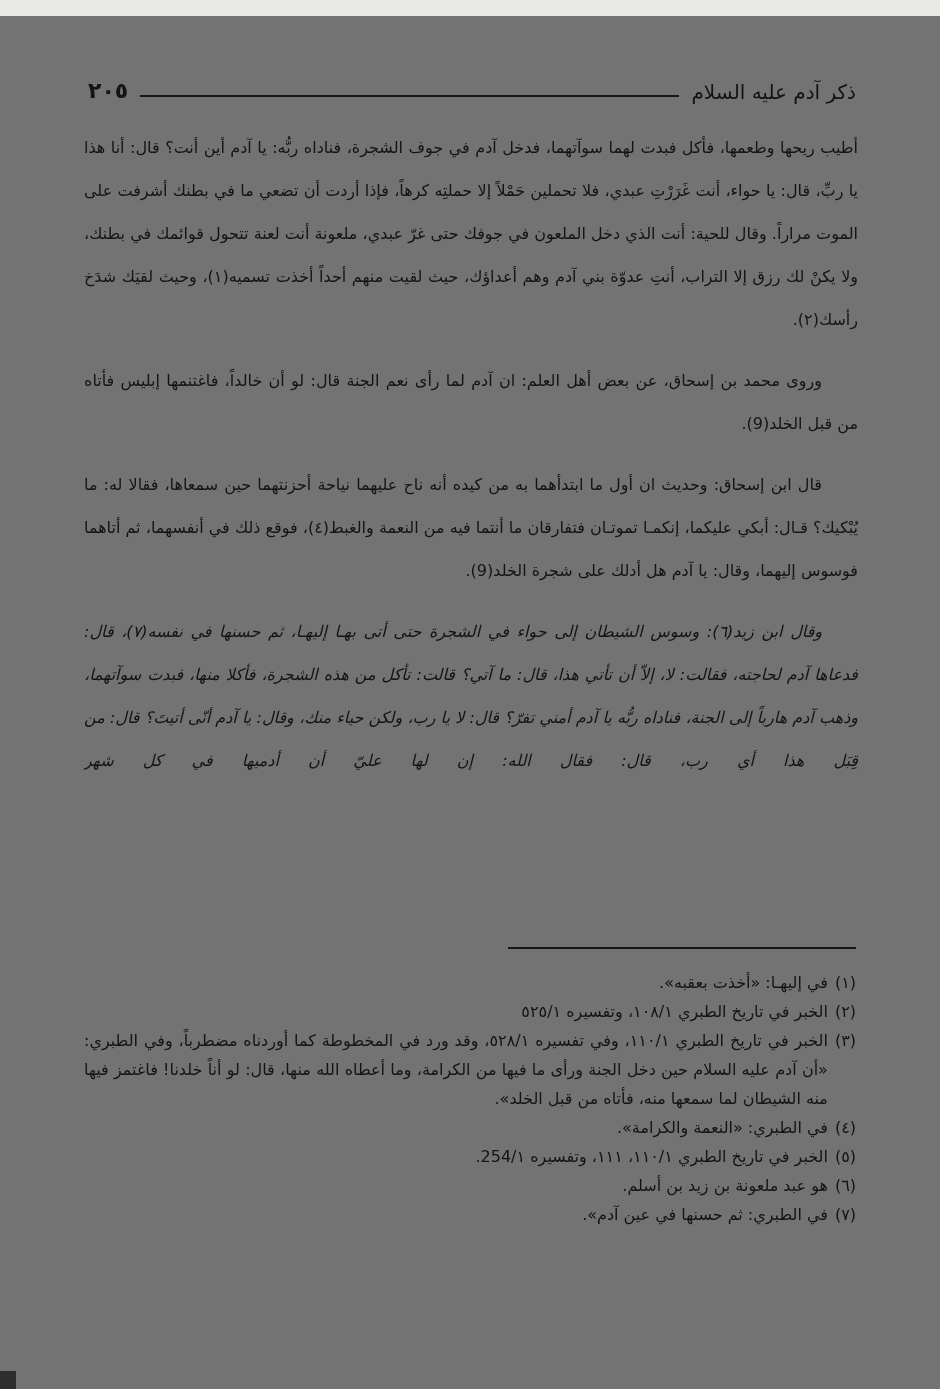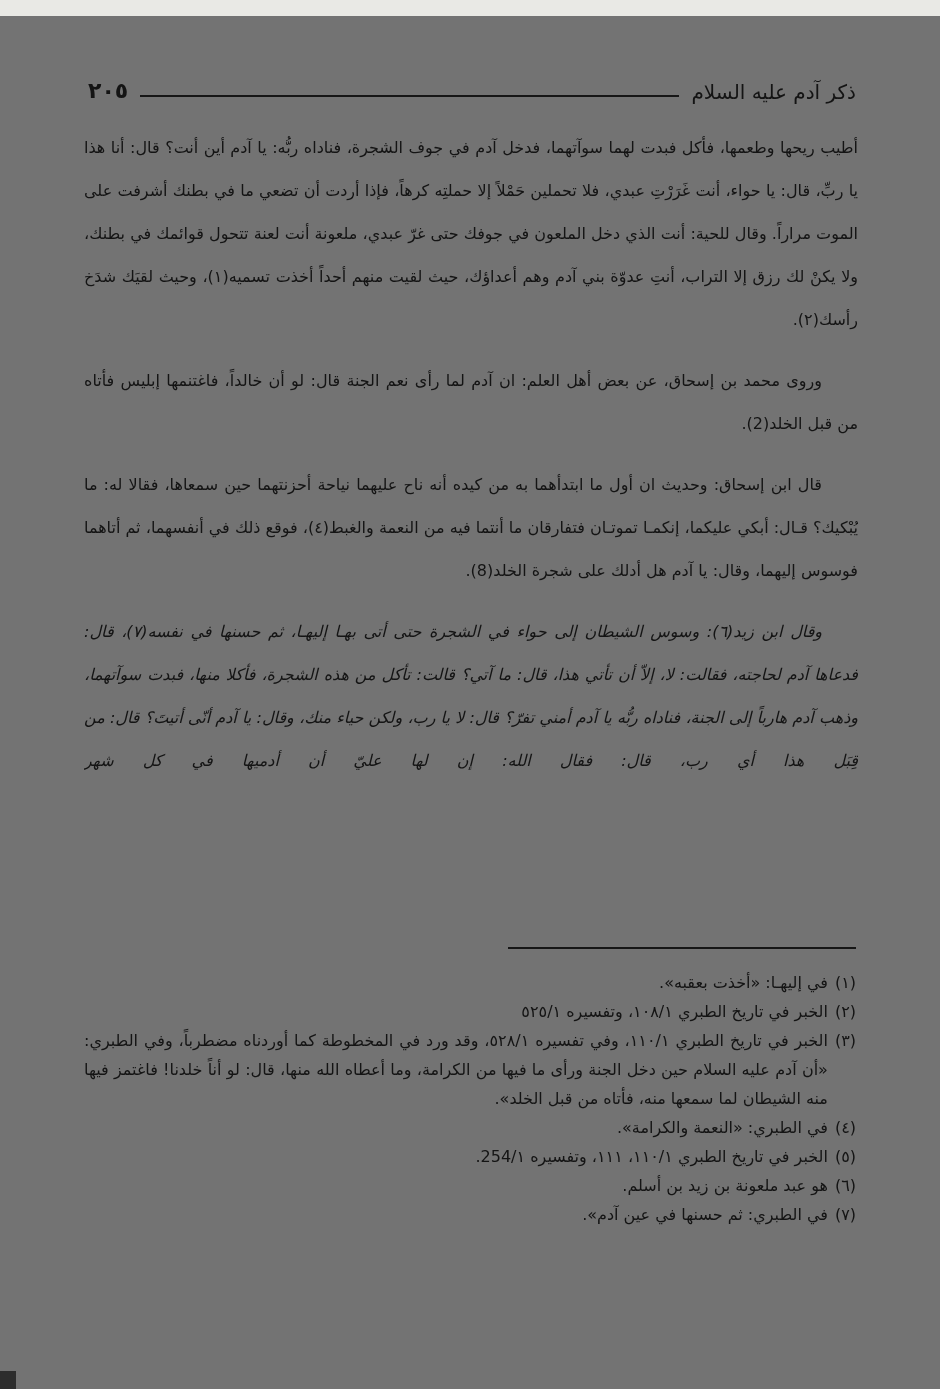--- a/index.html
+++ b/index.html
@@ -62,7 +62,7 @@
 
   <div class="body-text">
     <p class="flush">أطيب ريحها وطعمها، فأكل فبدت لهما سوآتهما، فدخل آدم في جوف الشجرة، فناداه ربُّه: يا آدم أين أنت؟ قال: أنا هذا يا ربِّ، قال: يا حواء، أنت غَرَرْتِ عبدي، فلا تحملين حَمْلاً إلا حملتِه كرهاً، فإذا أردت أن تضعي ما في بطنك أشرفت على الموت مراراً. وقال للحية: أنت الذي دخل الملعون في جوفك حتى غرّ عبدي، ملعونة أنت لعنة تتحول قوائمك في بطنك، ولا يكنْ لك رزق إلا التراب، أنتِ عدوّة بني آدم وهم أعداؤك، حيث لقيت منهم أحداً أخذت تسميه(١)، وحيث لقيَك شدَخ رأسك(٢).</p>
-    <p>وروى محمد بن إسحاق، عن بعض أهل العلم: ان آدم لما رأى نعم الجنة قال: لو أن خالداً، فاغتنمها إبليس فأتاه من قبل الخلد(2).</p>
+    <p>وروى محمد بن إسحاق، عن بعض أهل العلم: ان آدم لما رأى نعم الجنة قال: لو أن خالداً، فاغتنمها إبليس فأتاه من قبل الخلد(9).</p>
     <p>قال ابن إسحاق: وحديث ان أول ما ابتدأهما به من كيده أنه ناح عليهما نياحة أحزنتهما حين سمعاها، فقالا له: ما يُبْكيك؟ قـال: أبكي عليكما، إنكمـا تموتـان فتفارقان ما أنتما فيه من النعمة والغبط(٤)، فوقع ذلك في أنفسهما، ثم أتاهما فوسوس إليهما، وقال: يا آدم هل أدلك على شجرة الخلد(8).</p>
     <p class="cont">وقال ابن زيد(٦): وسوس الشيطان إلى حواء في الشجرة حتى أتى بهـا إليهـا، ثم حسنها في نفسه(٧)، قال: فدعاها آدم لحاجته، فقالت: لا، إلاّ أن تأتي هذا، قال: ما آتي؟ قالت: تأكل من هذه الشجرة، فأكلا منها، فبدت سوآتهما، وذهب آدم هارباً إلى الجنة، فناداه ربُّه يا آدم أمني تفرّ؟ قال: لا يا رب، ولكن حياء منك، وقال: يا آدم أنّى أتيتَ؟ قال: من قِبَل هذا أي رب، قال: فقال الله: إن لها عليّ أن أدميها في كل شهر</p>
   </div>

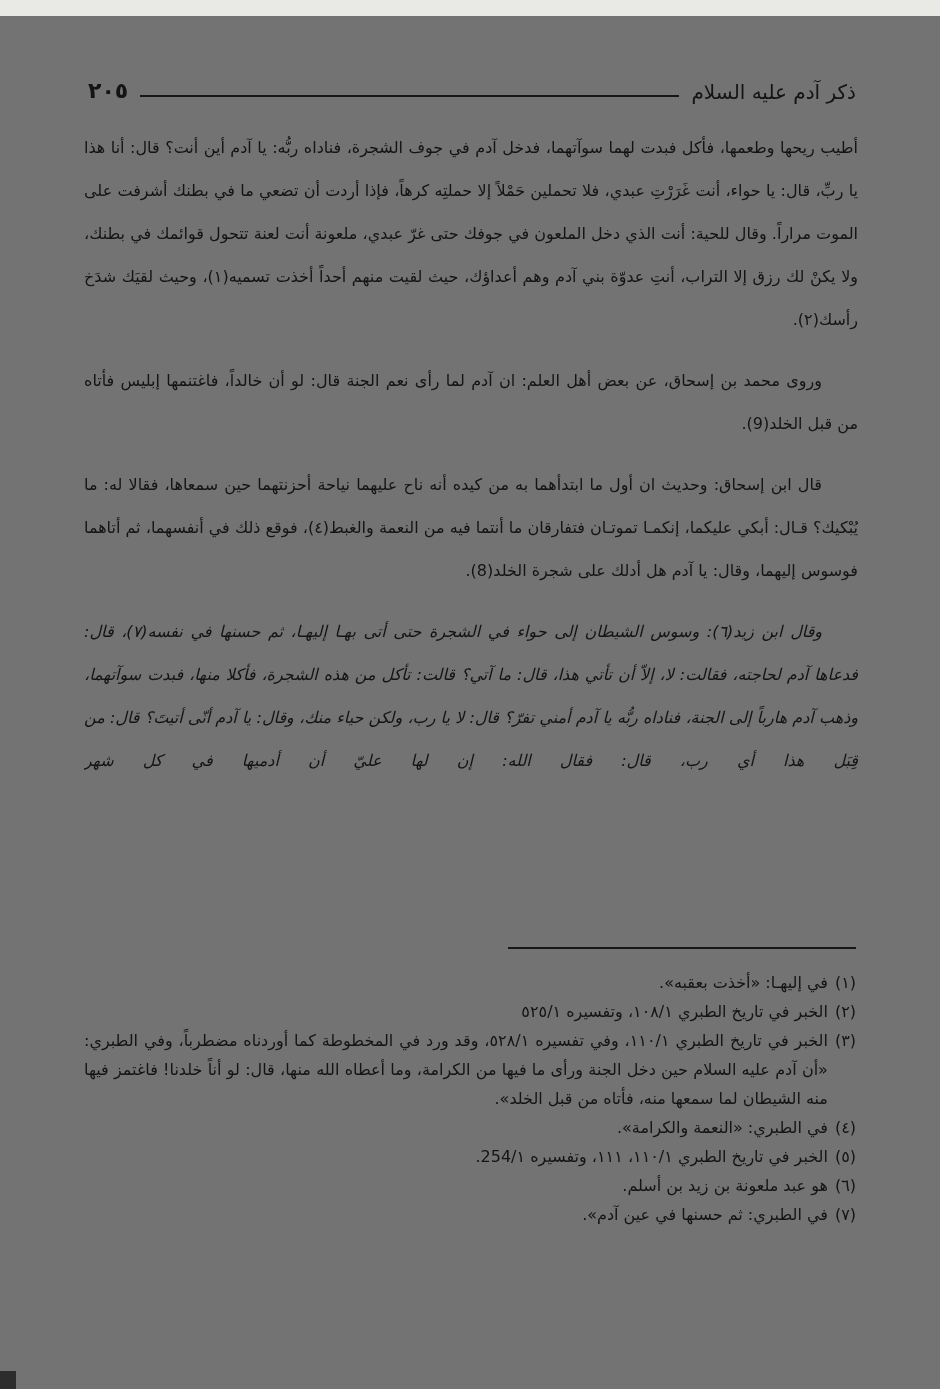--- a/index.html
+++ b/index.html
@@ -63,7 +63,7 @@
   <div class="body-text">
     <p class="flush">أطيب ريحها وطعمها، فأكل فبدت لهما سوآتهما، فدخل آدم في جوف الشجرة، فناداه ربُّه: يا آدم أين أنت؟ قال: أنا هذا يا ربِّ، قال: يا حواء، أنت غَرَرْتِ عبدي، فلا تحملين حَمْلاً إلا حملتِه كرهاً، فإذا أردت أن تضعي ما في بطنك أشرفت على الموت مراراً. وقال للحية: أنت الذي دخل الملعون في جوفك حتى غرّ عبدي، ملعونة أنت لعنة تتحول قوائمك في بطنك، ولا يكنْ لك رزق إلا التراب، أنتِ عدوّة بني آدم وهم أعداؤك، حيث لقيت منهم أحداً أخذت تسميه(١)، وحيث لقيَك شدَخ رأسك(٢).</p>
     <p>وروى محمد بن إسحاق، عن بعض أهل العلم: ان آدم لما رأى نعم الجنة قال: لو أن خالداً، فاغتنمها إبليس فأتاه من قبل الخلد(9).</p>
-    <p>قال ابن إسحاق: وحديث ان أول ما ابتدأهما به من كيده أنه ناح عليهما نياحة أحزنتهما حين سمعاها، فقالا له: ما يُبْكيك؟ قـال: أبكي عليكما، إنكمـا تموتـان فتفارقان ما أنتما فيه من النعمة والغبط(٤)، فوقع ذلك في أنفسهما، ثم أتاهما فوسوس إليهما، وقال: يا آدم هل أدلك على شجرة الخلد(8).</p>
+    <p>قال ابن إسحاق: وحديث ان أول ما ابتدأهما به من كيده أنه ناح عليهما نياحة أحزنتهما حين سمعاها، فقالا له: ما يُبْكيك؟ قـال: أبكي عليكما، إنكمـا تموتـان فتفارقان ما أنتما فيه من النعمة والغبط(٤)، فوقع ذلك في أنفسهما، ثم أتاهما فوسوس إليهما، وقال: يا آدم هل أدلك على شجرة الخلد(9).</p>
     <p class="cont">وقال ابن زيد(٦): وسوس الشيطان إلى حواء في الشجرة حتى أتى بهـا إليهـا، ثم حسنها في نفسه(٧)، قال: فدعاها آدم لحاجته، فقالت: لا، إلاّ أن تأتي هذا، قال: ما آتي؟ قالت: تأكل من هذه الشجرة، فأكلا منها، فبدت سوآتهما، وذهب آدم هارباً إلى الجنة، فناداه ربُّه يا آدم أمني تفرّ؟ قال: لا يا رب، ولكن حياء منك، وقال: يا آدم أنّى أتيتَ؟ قال: من قِبَل هذا أي رب، قال: فقال الله: إن لها عليّ أن أدميها في كل شهر</p>
   </div>
 

